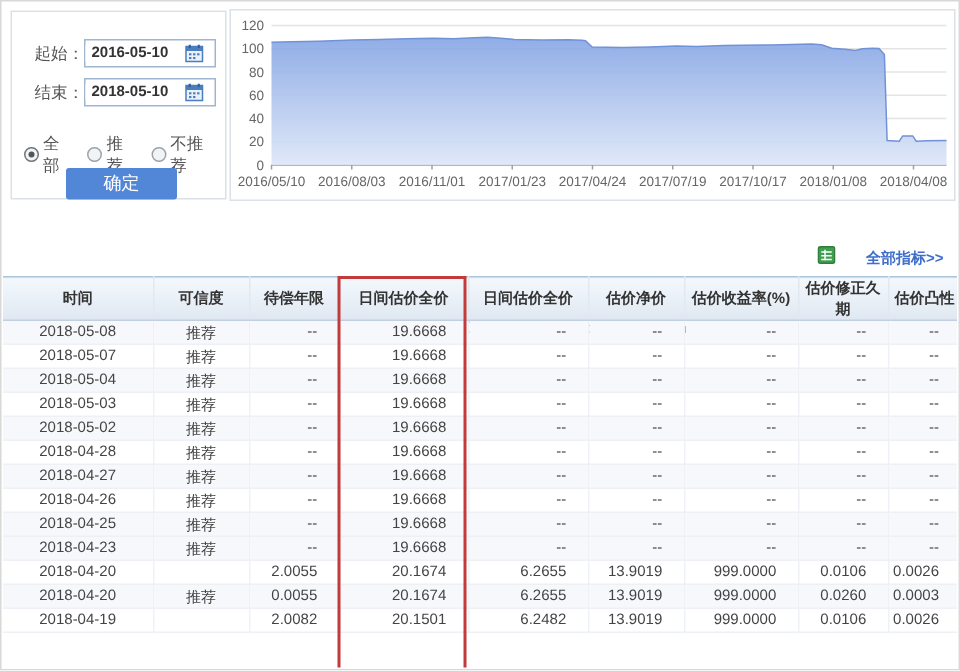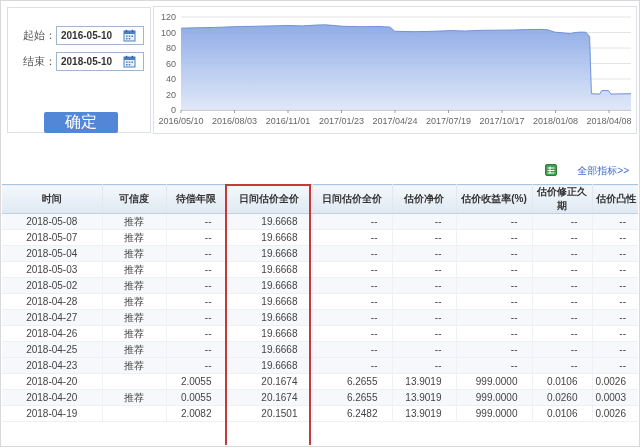--- a/index.html
+++ b/index.html
@@ -93,6 +93,20 @@
               </g>
             </svg>
         </span>
+      </span>
+    </div>
+    <div class="radio-row">
+      <span class="radio-item">
+        <span class="radio checked"></span>
+        <span>全部</span>
+      </span>
+      <span class="radio-item">
+        <span class="radio"></span>
+        <span>推荐</span>
+      </span>
+      <span class="radio-item">
+        <span class="radio"></span>
+        <span>不推荐</span>
       </span>
     </div>
     <button class="btn-confirm">确定</button>

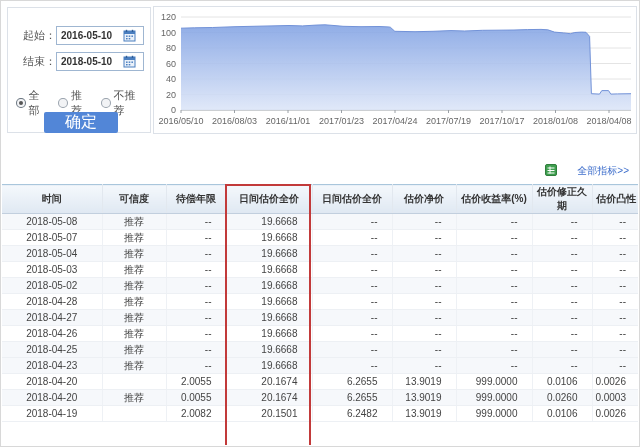--- a/index.html
+++ b/index.html
@@ -20,7 +20,7 @@
   .radio.checked { border-color:#6b7680; }
   .radio.checked::after { content:""; position:absolute; left:2px; top:2px; width:4px; height:4px; border-radius:50%; background:#555; }
   .radio-item { display:flex; align-items:center; gap:3px; margin-right:5px; }
-  .btn-confirm { position:absolute; left:36px; top:104px; width:74px; height:21px; background:#5286d7; color:#fff; border:0; border-radius:2px; font-size:16px; cursor:pointer; font-family:"Liberation Sans",sans-serif; }
+  .btn-confirm { position:absolute; left:36px; top:104px; width:74px; height:21px; background:#5286d7; color:#fff; border:0; border-radius:2px; font-size:12px; cursor:pointer; font-family:"Liberation Sans",sans-serif; }
 
   
   .panel-chart { position:absolute; left:152px; top:5px; width:484px; height:128px; border:1px solid #dce1e8; background:#fff; }

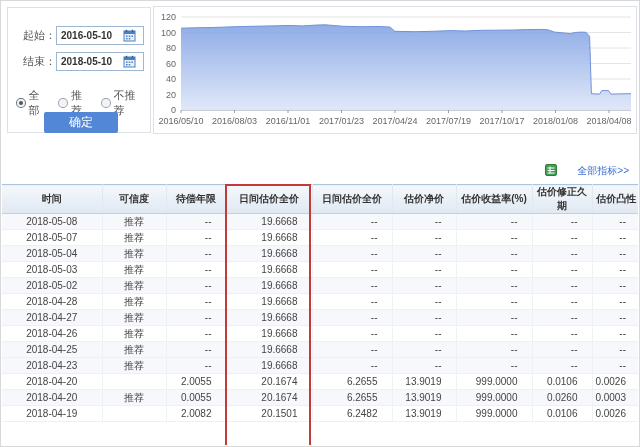--- a/index.html
+++ b/index.html
@@ -31,7 +31,7 @@
   .cbtn.active { background:#4e83d4; border-color:#4e83d4; color:#fff; font-weight:bold;margin-top:48px; }
 
   
-  .ind-link { position:absolute; right:10px; top:163px; display:flex; align-items:center; gap:20px; font-size:10px; color:#3f6fcc; cursor:pointer; }
+  .ind-link { position:absolute; right:10px; top:163px; display:flex; align-items:center; gap:20px; font-size:10px; color:#3f6fcc; cursor:pointer;font-weight:bold; }
 
   
   .table-wrap { position:absolute; left:1px; right:1px; top:183px; bottom:1px; overflow:hidden; }

